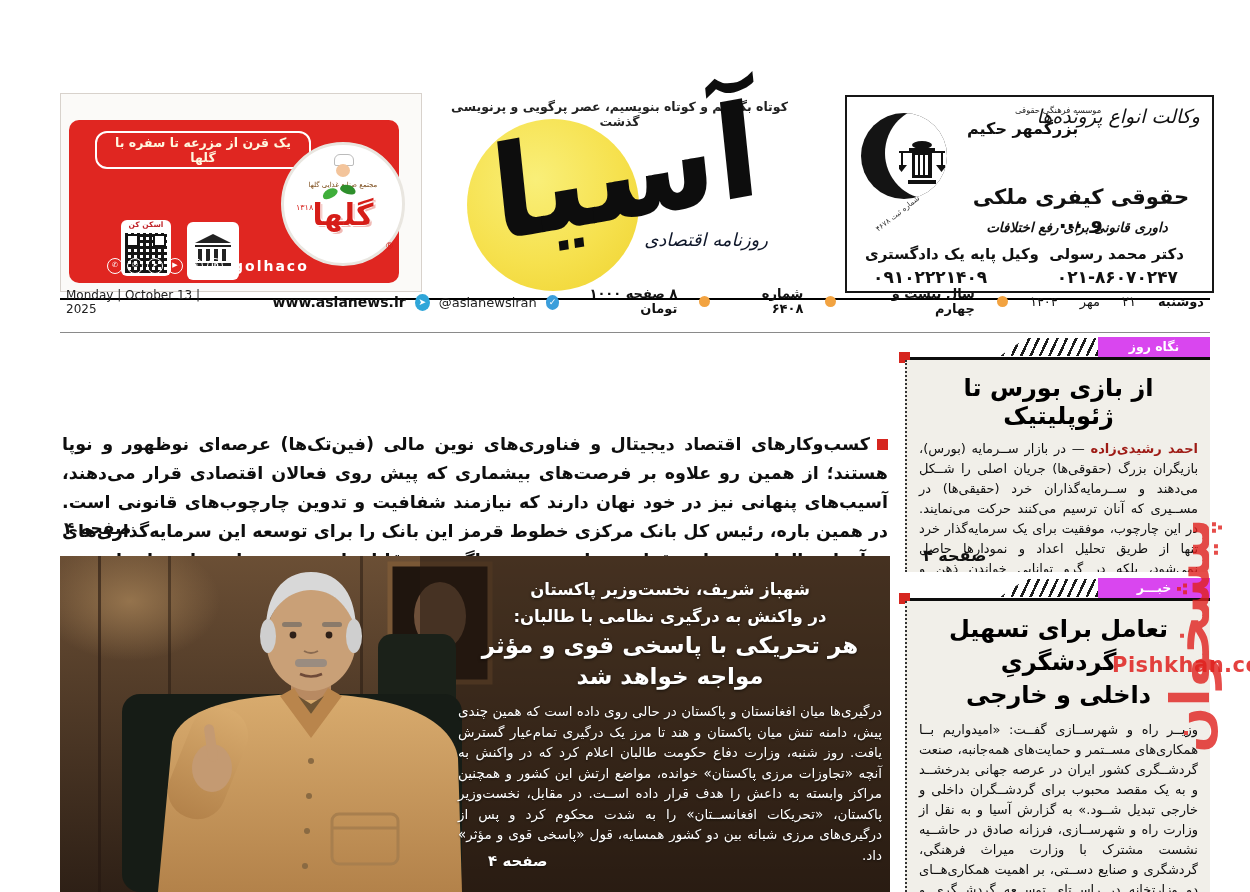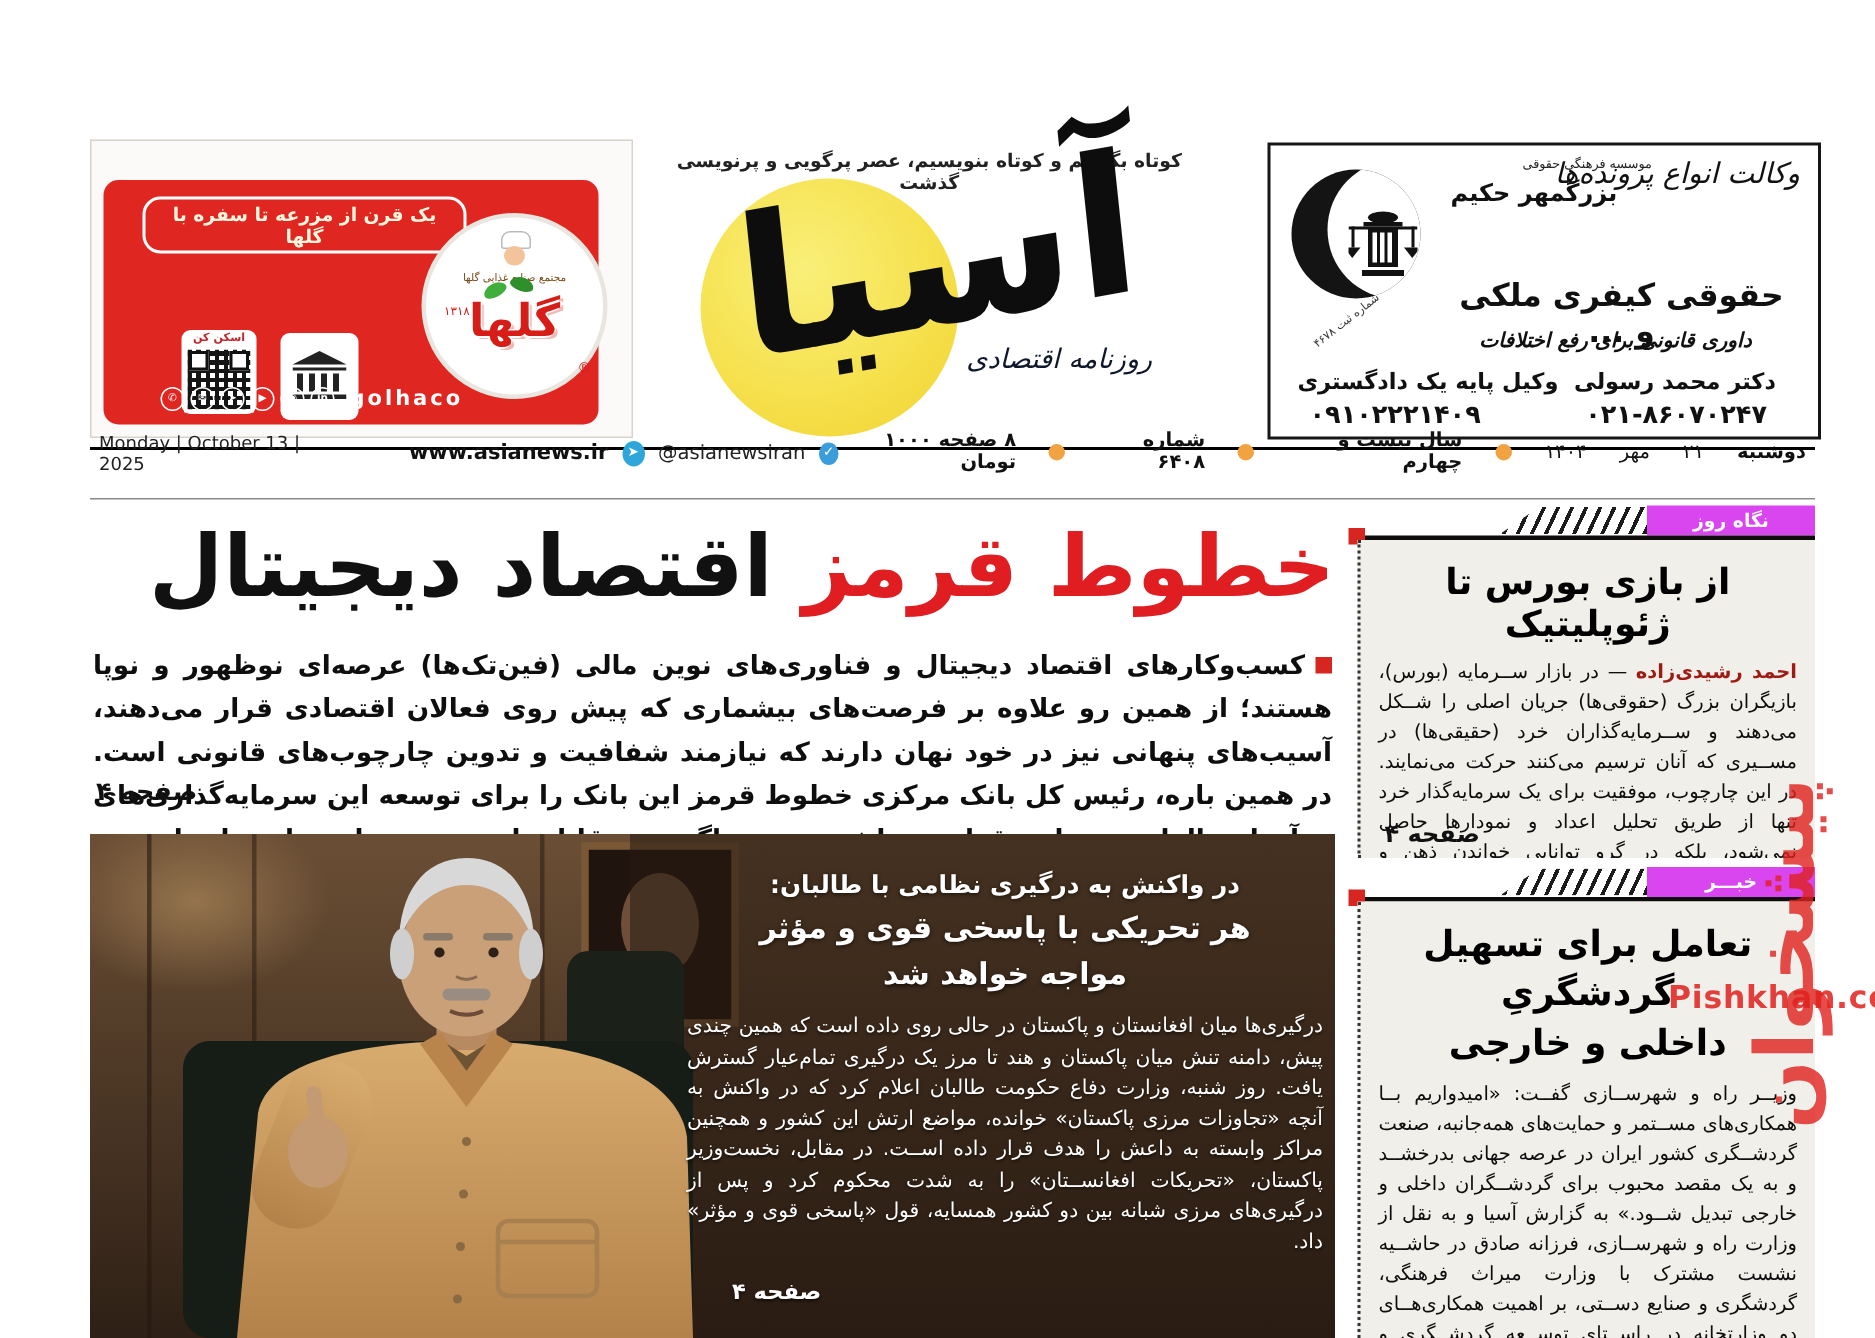--- a/index.html
+++ b/index.html
@@ -228,9 +228,6 @@
     </div>
   </div>
 
-  <div id="lead-headline" class="abs">
-    <span class="red">خطوط قرمز</span><span> اقتصاد دیجیتال</span>
-  </div>
   <div id="lead-body" class="abs">
     <span class="bullet"></span><span>کسب‌وکارهای اقتصاد دیجیتال و فناوری‌های نوین مالی (فین‌تک‌ها) عرصه‌ای نوظهور و نوپا هستند؛ از همین رو علاوه بر فرصت‌های بیشماری که پیش روی فعالان اقتصادی قرار می‌دهند، آسیب‌های پنهانی نیز در خود نهان دارند که نیازمند شفافیت و تدوین چارچوب‌های قانونی است. در همین باره، رئیس کل بانک مرکزی خطوط قرمز این بانک را برای توسعه این سرمایه‌گذاری‌های نوآورانه، الزام به رعایت قوانین پولشویی، سوداگری و مقابله با خروج سرمایه و انحصار دانست.</span>
   </div>

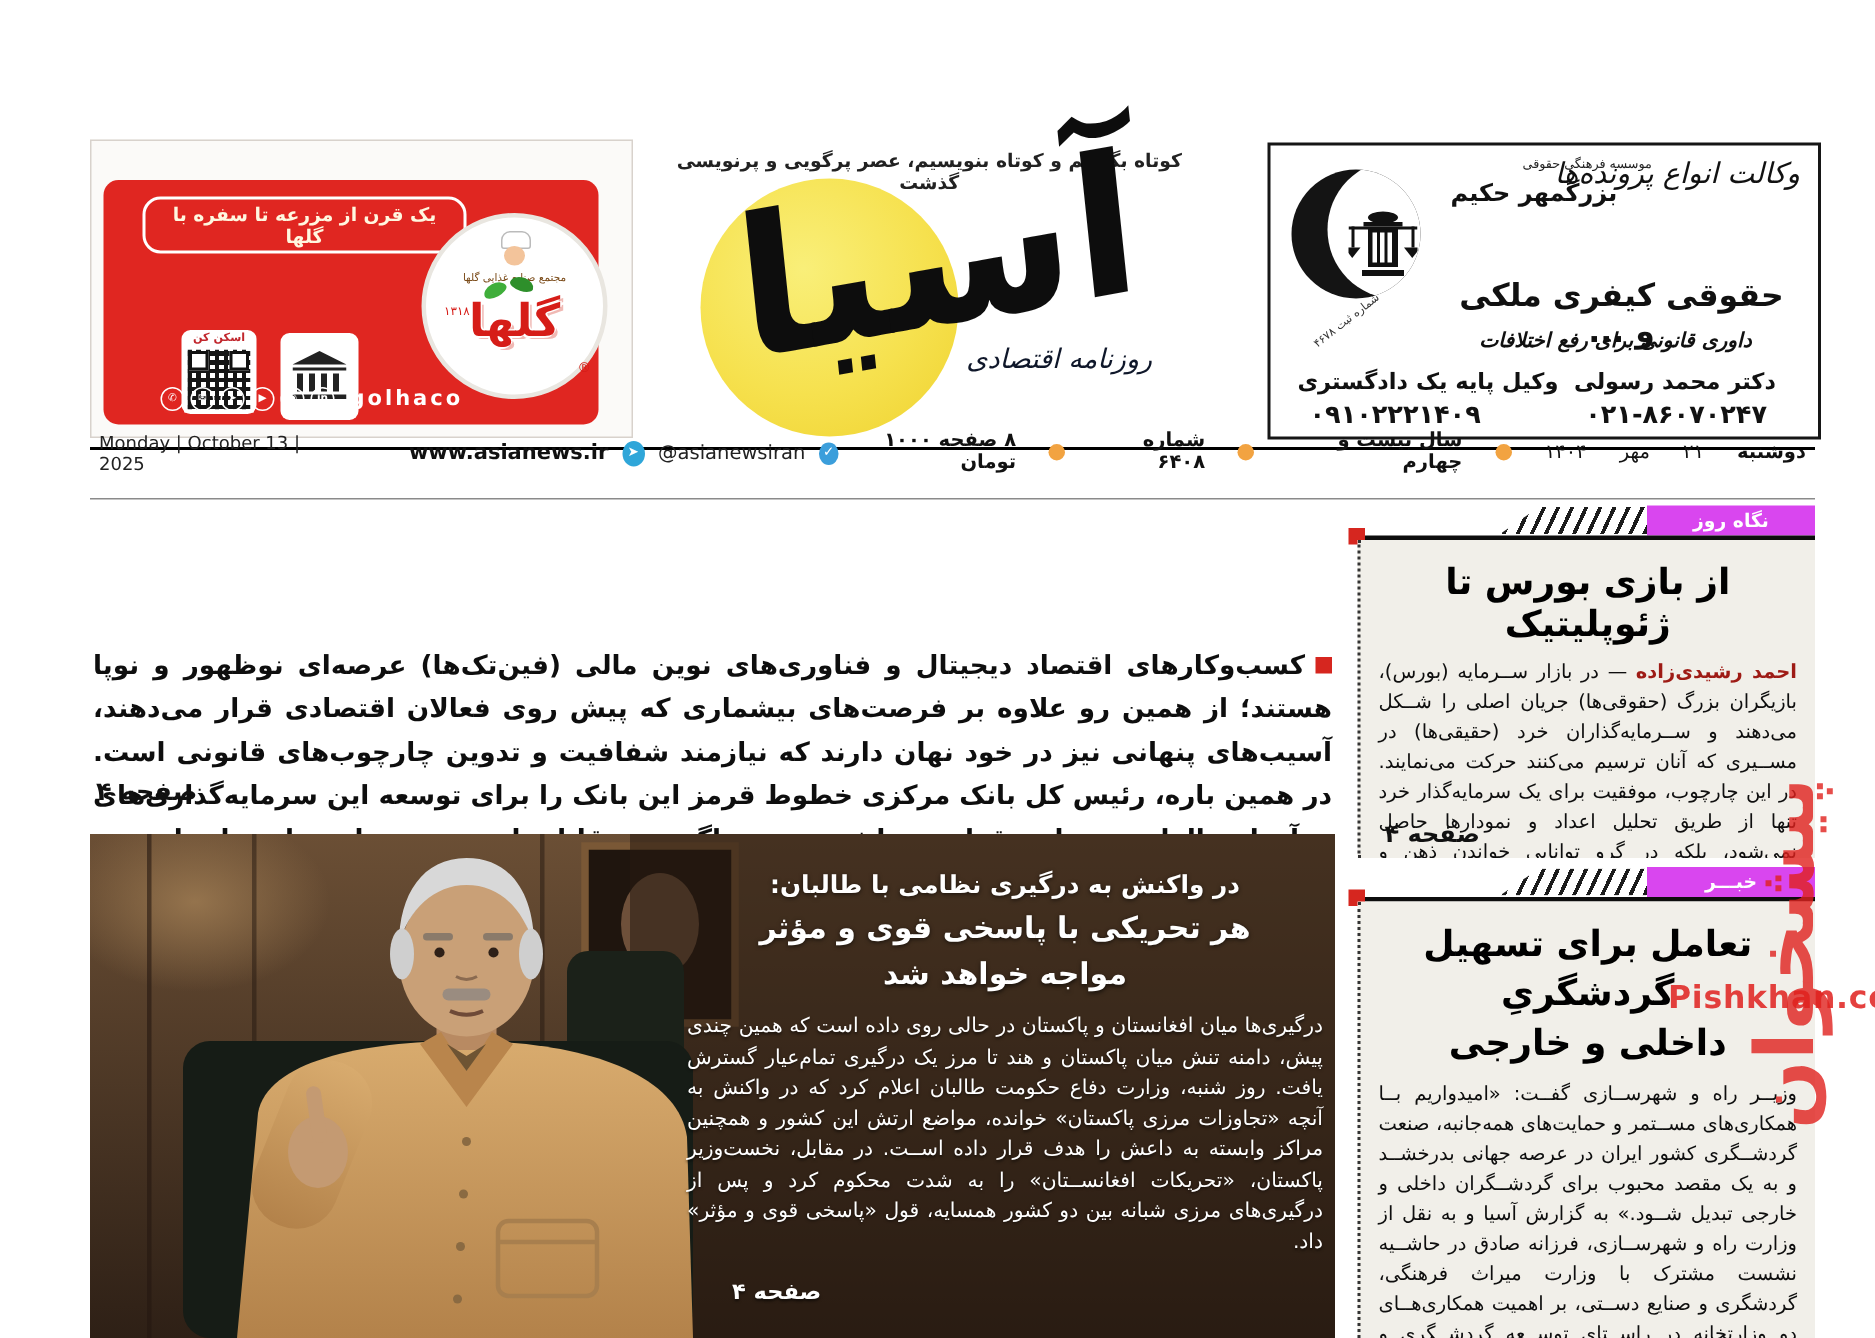--- a/index.html
+++ b/index.html
@@ -287,6 +287,7 @@
       <path d="M272,272 h66" stroke="#a87f4e" stroke-width="3"></path>
     </svg>
     <div id="photo-text">
+      <div class="pk">شهباز شریف، نخست‌وزیر پاکستان</div>
       <div class="pk">در واکنش به درگیری نظامی با طالبان:</div>
       <div class="ph">هر تحریکی با پاسخی قوی و مؤثر</div>
       <div class="ph">مواجه خواهد شد</div>

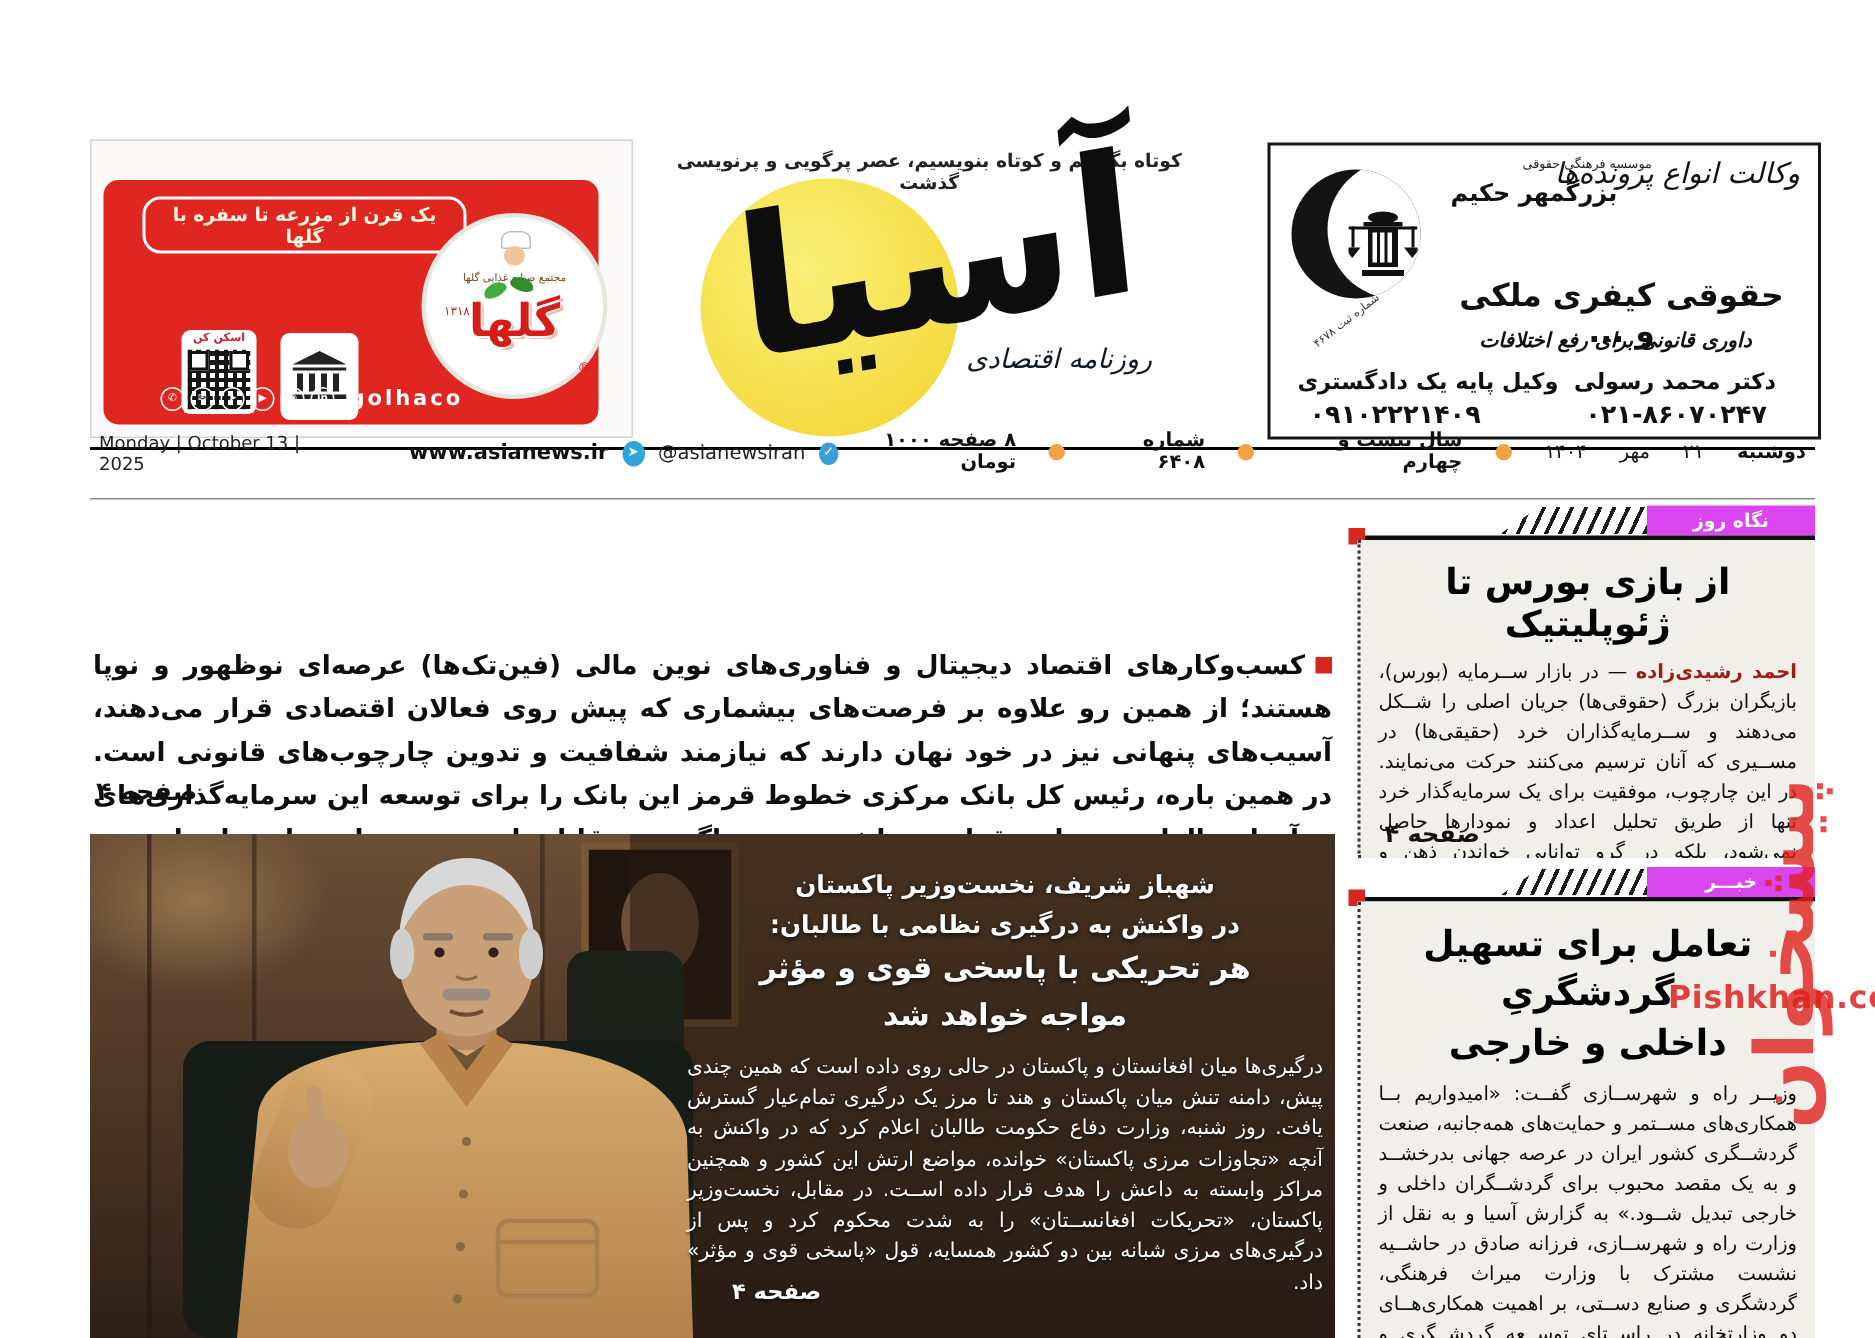--- a/index.html
+++ b/index.html
@@ -98,7 +98,7 @@
   #photo{left:60px;top:556px;width:830px;height:336px;background:#31231a;overflow:hidden}
   #photo-text{position:absolute;left:398px;top:20px;width:424px;color:#fff;text-align:center;direction:rtl;z-index:5}
   .pk{font-size:16.5px;line-height:27px;font-weight:600;text-shadow:0 1px 3px rgba(0,0,0,.65)}
-  .ph{font-size:20px;line-height:31px;font-weight:bold;text-shadow:0 1px 3px rgba(0,0,0,.65)}
+  .ph{font-size:23px;line-height:31px;font-weight:bold;text-shadow:0 1px 3px rgba(0,0,0,.65)}
   #photo-body{margin-top:9px;font-size:13.5px;line-height:20.5px;text-align:justify;font-weight:500;
      text-shadow:0 1px 2px rgba(0,0,0,.6)}
   #photo-page{position:absolute;left:428px;top:296px;color:#fff;font-size:15px;font-weight:bold;z-index:6;

